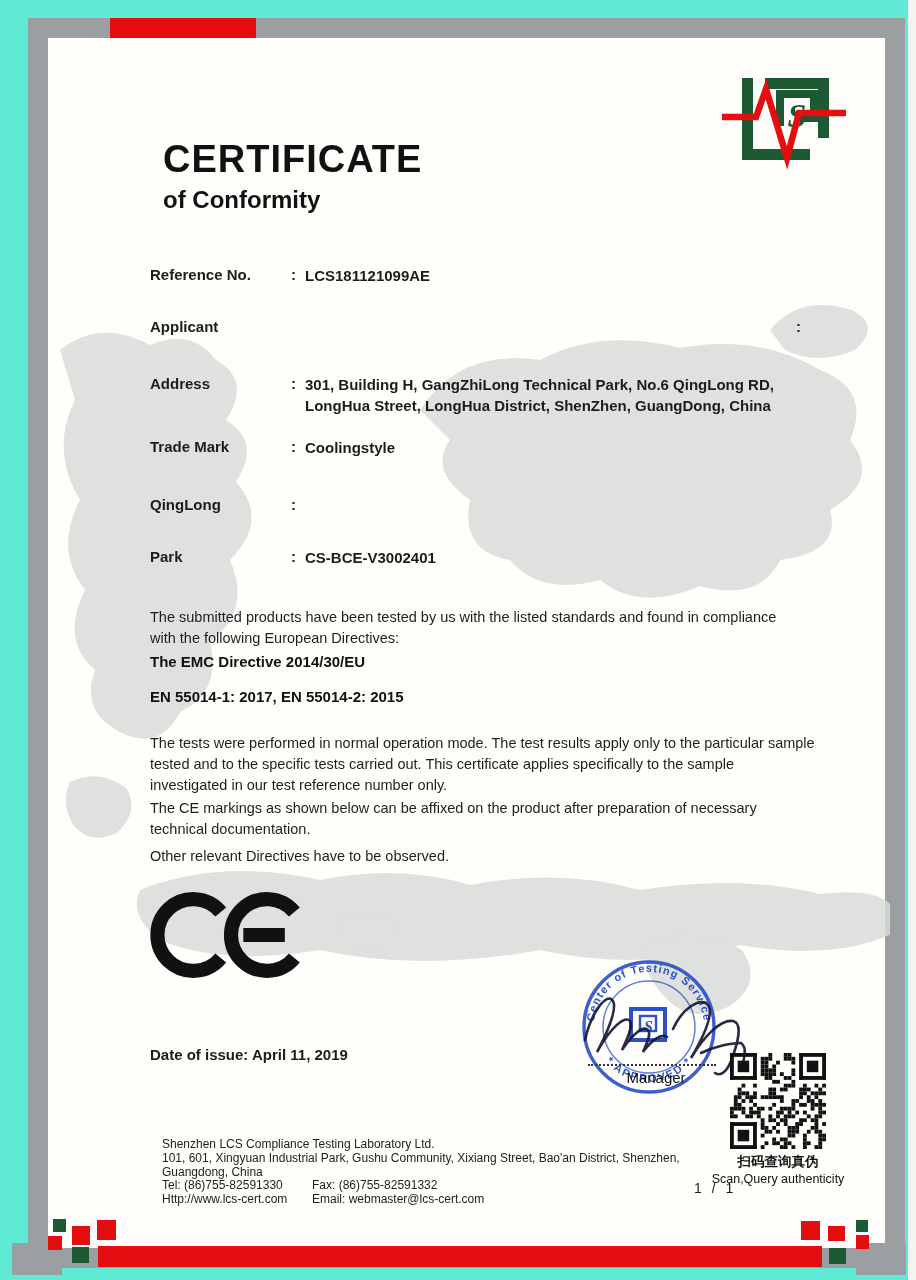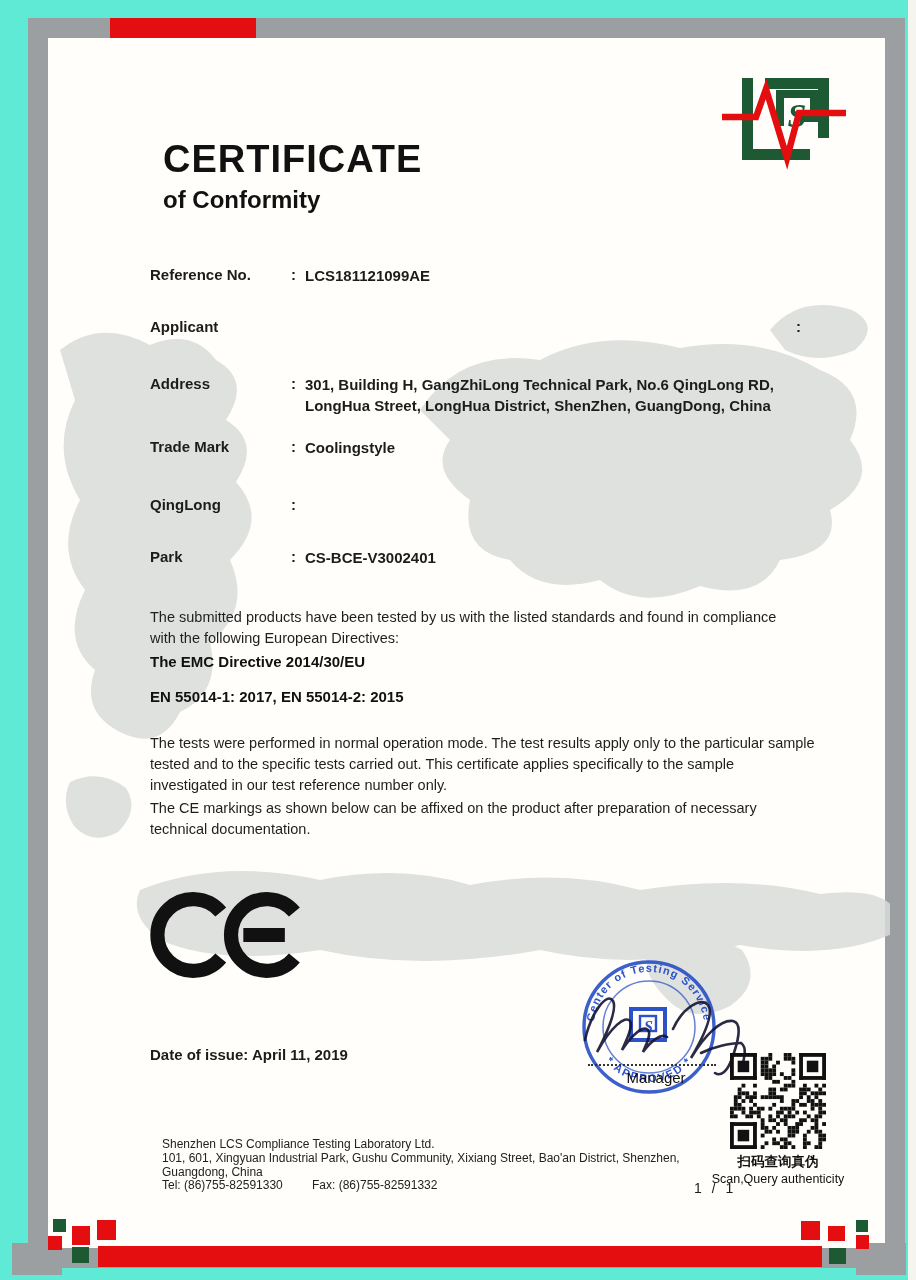--- a/index.html
+++ b/index.html
@@ -133,6 +133,7 @@
   <div class="abs z bold-line" style="top:688px;">EN 55014-1: 2017, EN 55014-2: 2015</div>
   <div class="abs z para" style="top:733px; width:665px;">The tests were performed in normal operation mode. The test results apply only to the particular sample tested and to the specific tests carried out. This certificate applies specifically to the sample investigated in our test reference number only.</div>
   <div class="abs z para" style="top:798px; width:630px;">The CE markings as shown below can be affixed on the product after preparation of necessary technical documentation.</div>
+  <div class="abs z para" style="top:846px; width:650px;">Other relevant Directives have to be observed.</div>
 
   <svg class="abs z" style="left:148px; top:884px; width:168px; height:102px;" viewBox="0 0 178 108">
     <path d="M77.1,29.6 A38,38 0 1 0 77.1,78.4" fill="none" stroke="#111" stroke-width="15"></path>

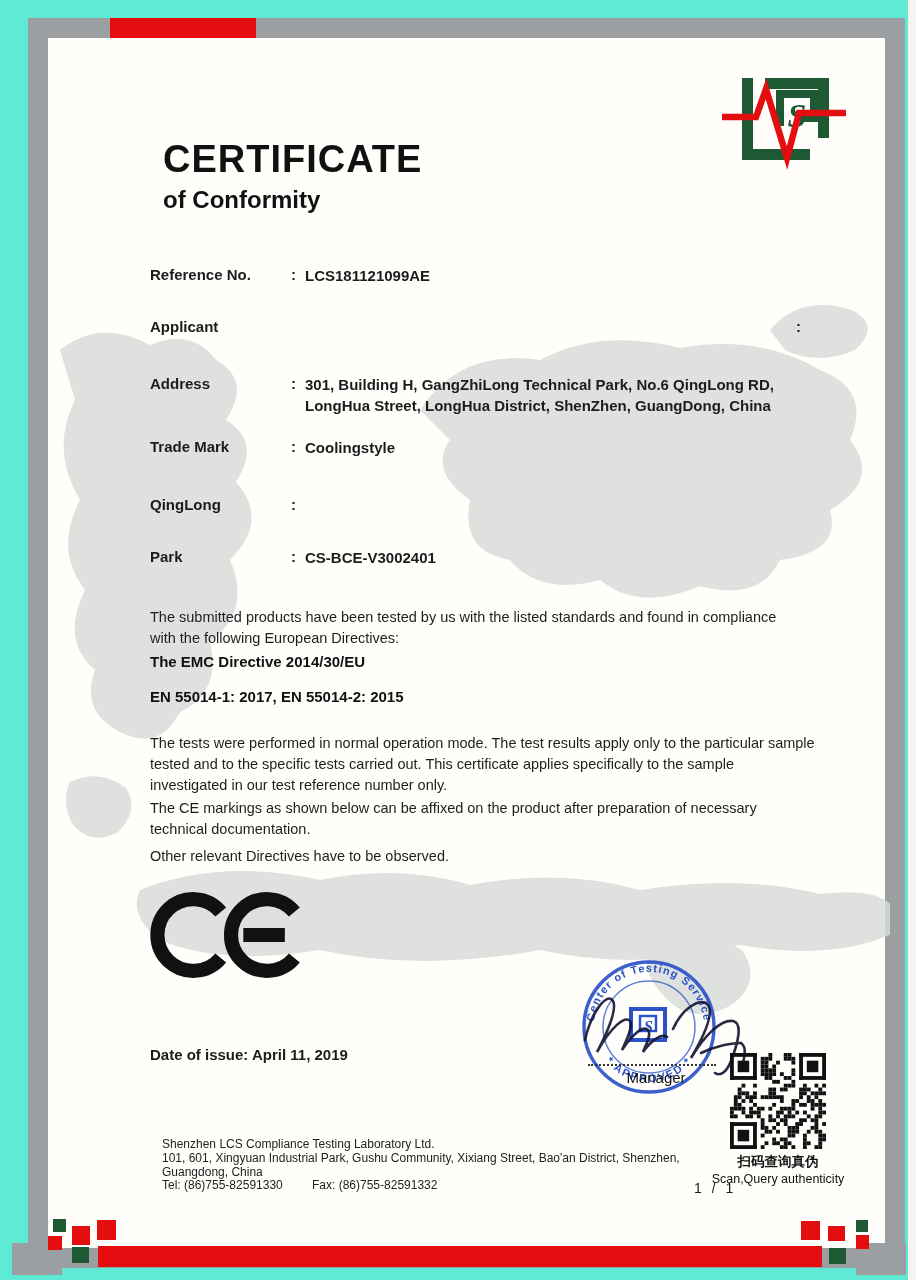--- a/index.html
+++ b/index.html
@@ -405,6 +405,10 @@
       <span class="fcol1">Tel: (86)755-82591330</span>
       <span>Fax: (86)755-82591332</span>
     </div>
+    <div class="footer-cols">
+      <span class="fcol1">Http://www.lcs-cert.com</span>
+      <span>Email: webmaster@lcs-cert.com</span>
+    </div>
   </div>
 
   <div class="abs gray-corner-l"></div>

